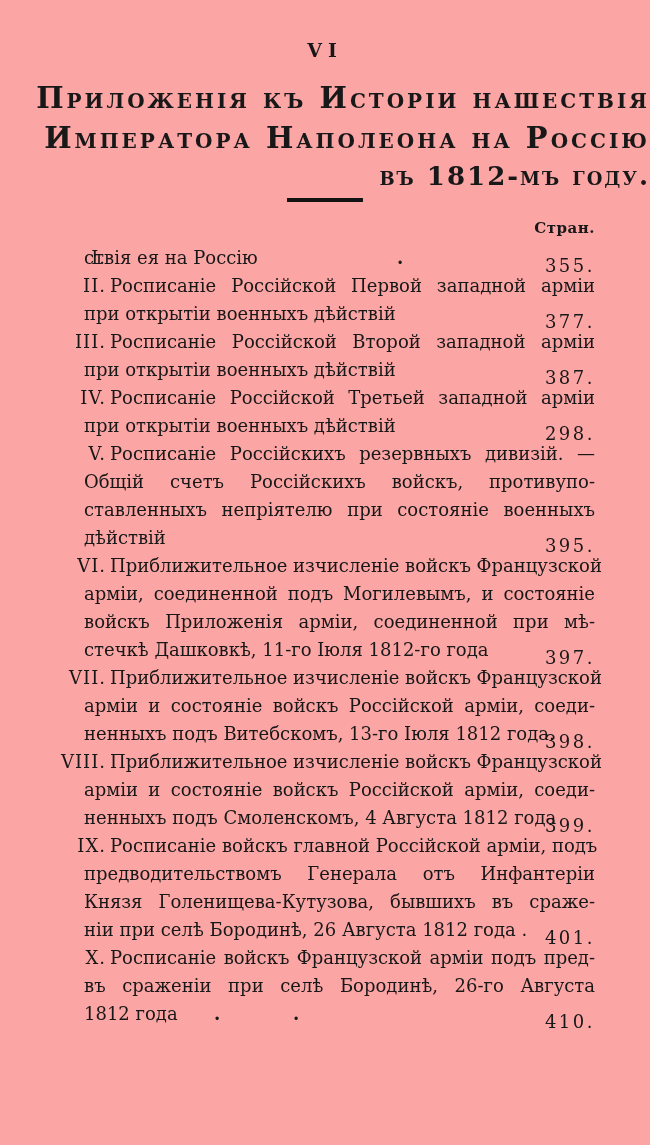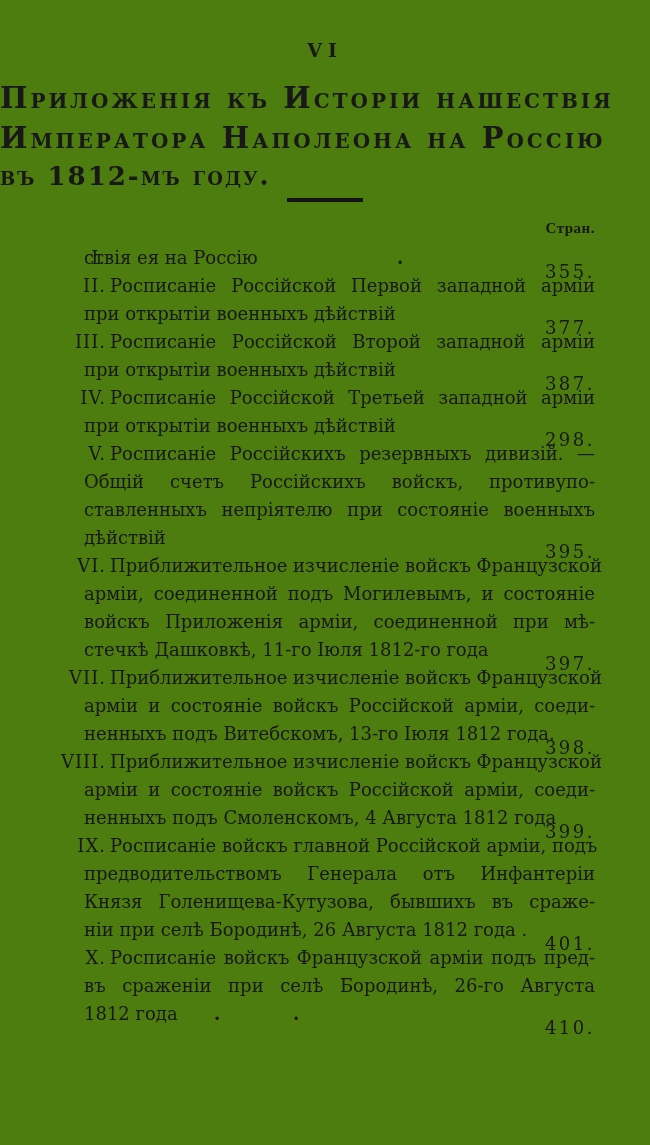--- a/index.html
+++ b/index.html
@@ -7,7 +7,7 @@
     position:relative;
     width:650px;height:1145px;
     margin:0 auto;
-    background:#4d7c0f;
+    background:#fca5a5;
     color:#181818;
     font-family:"DejaVu Serif","Liberation Serif",serif;
     overflow:hidden;

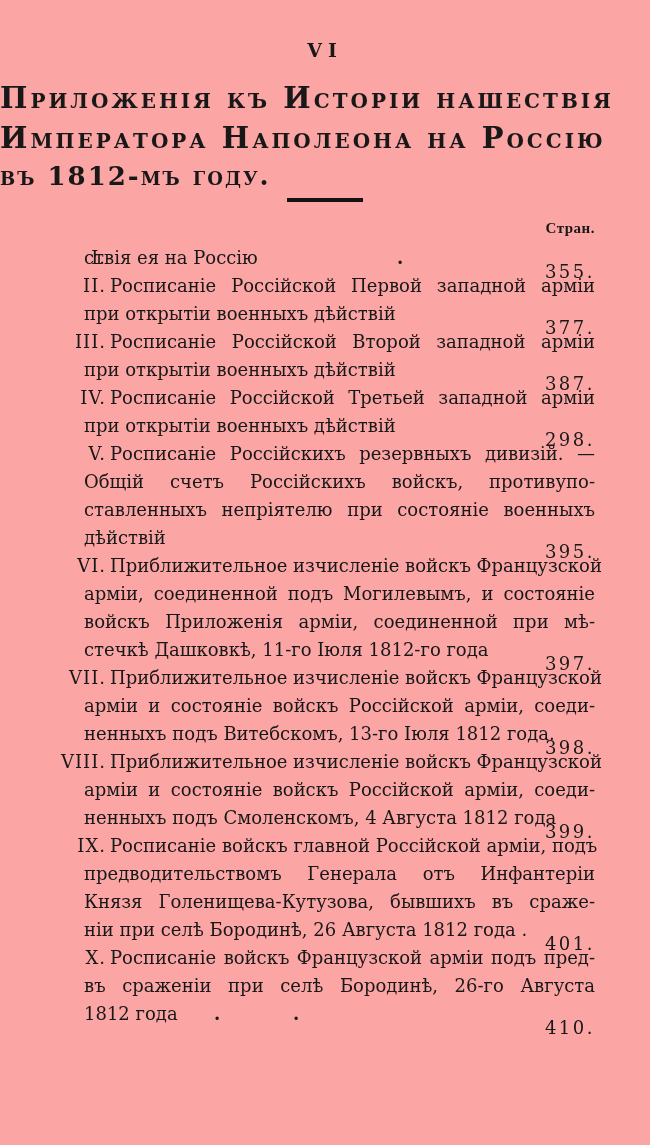--- a/index.html
+++ b/index.html
@@ -23,7 +23,7 @@
   
   .title{
     position:absolute;top:78px;left:0;width:650px;
-    text-align:left;
+    text-align:right;
     font-weight:bold;
     font-variant:small-caps;
     font-variant-caps:small-caps;

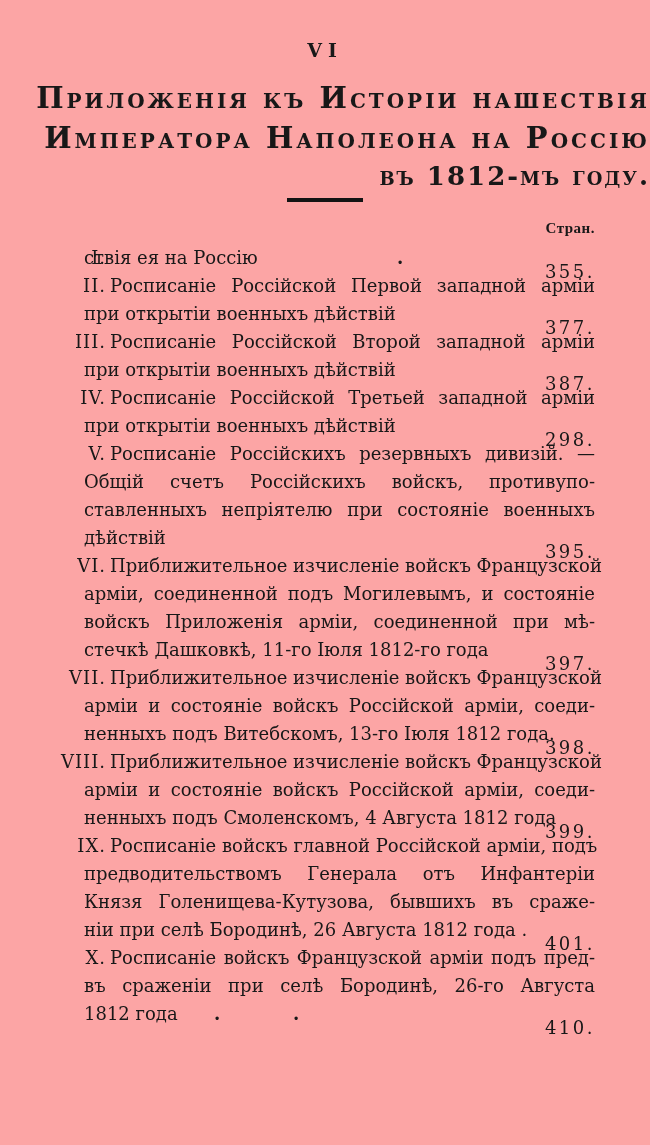--- a/index.html
+++ b/index.html
@@ -48,7 +48,6 @@
     font-size:15px;line-height:18px;
     font-weight:bold;
     letter-spacing:0.5px;
-    font-family:Liberation Serif, serif;
   }
   
   .toc{

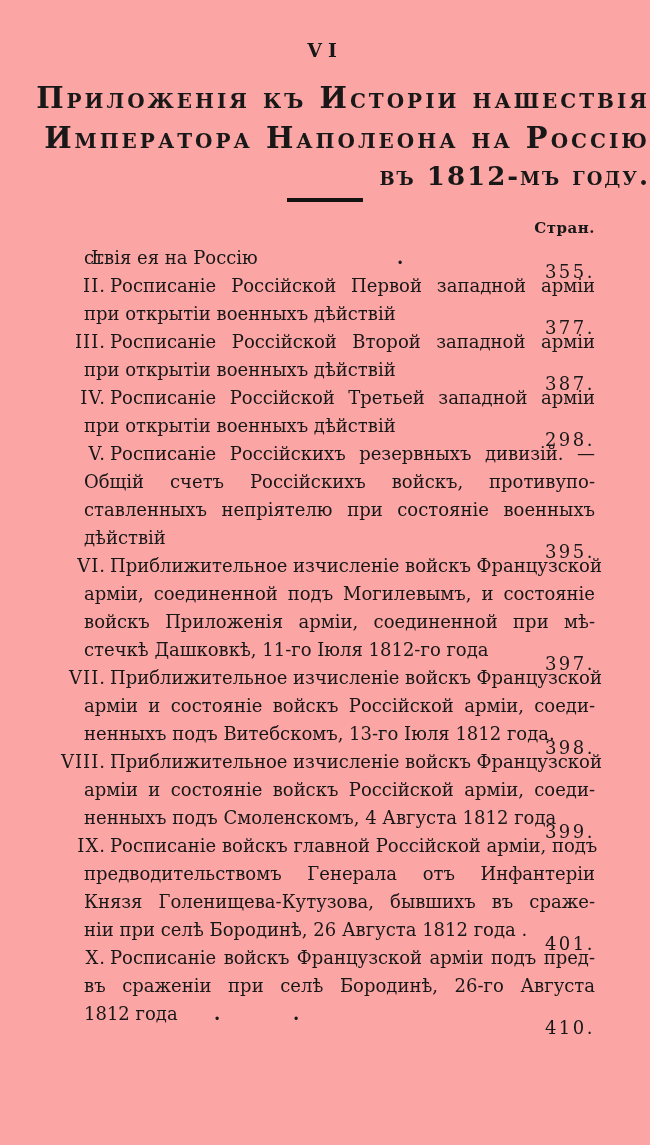--- a/index.html
+++ b/index.html
@@ -79,7 +79,7 @@
     white-space:nowrap;
   }
   .pagenum{
-    position:absolute;right:0;top:14px;
+    position:absolute;right:0;top:8px;
     height:28px;line-height:28px;
     font-size:18px;
     letter-spacing:2.5px;

